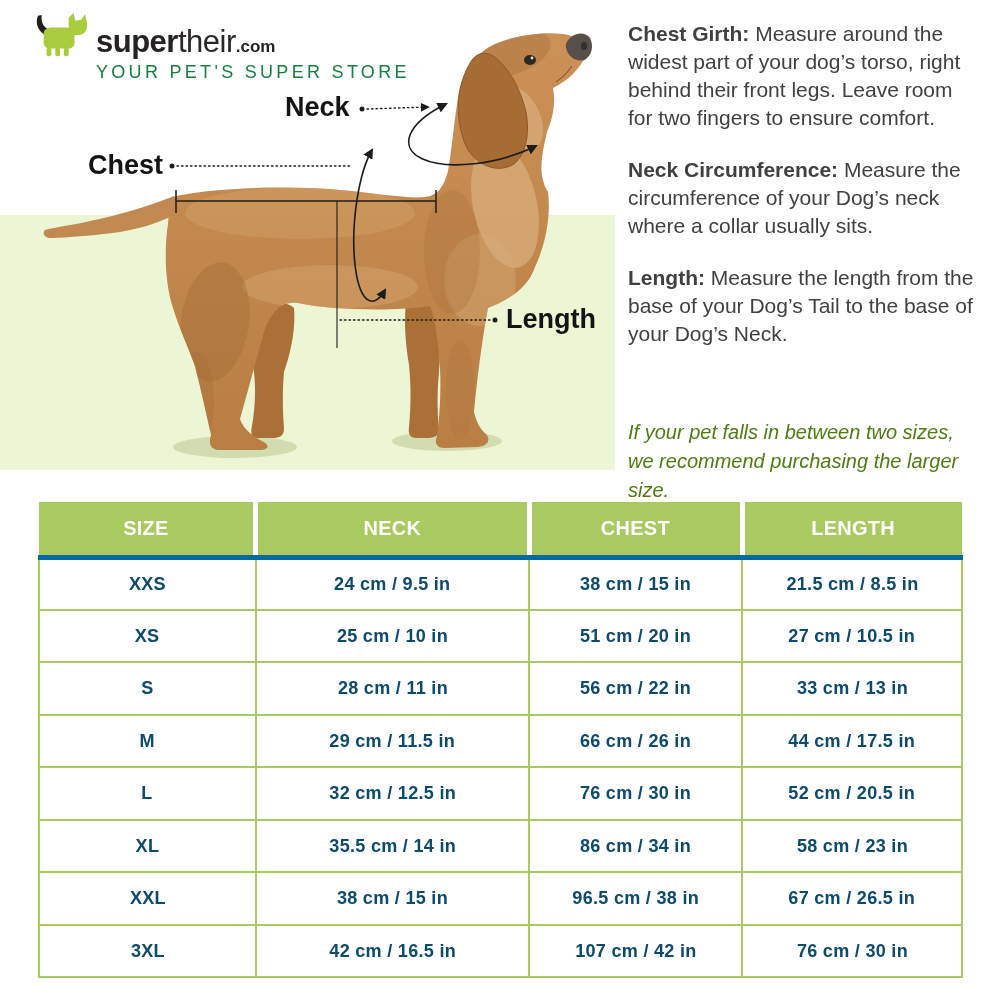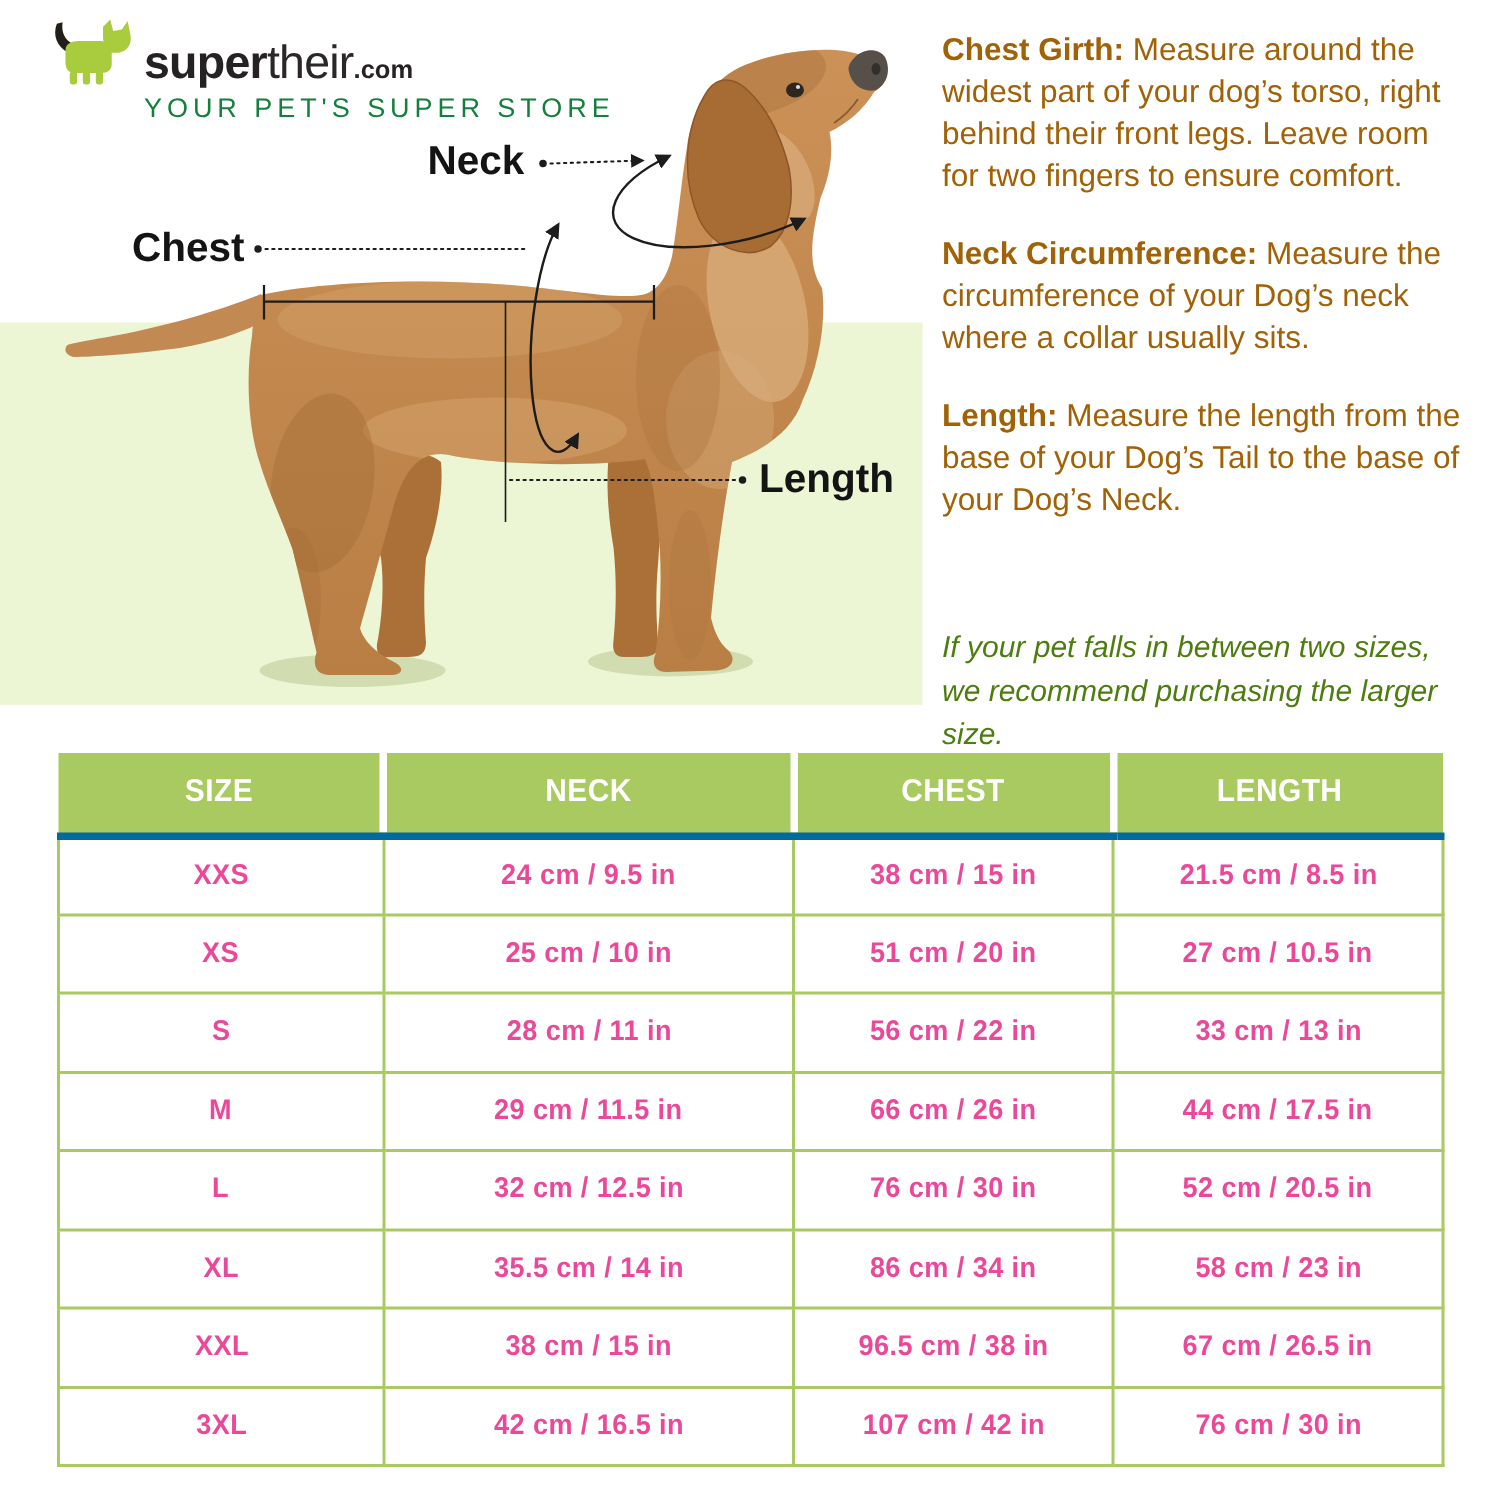--- a/index.html
+++ b/index.html
@@ -26,7 +26,7 @@
   .lbl-length { left:506px; top:304px; }
 
   
-  .instr { position:absolute; left:628px; width:352px; font-size:21px; line-height:28px; color:#a16207; }
+  .instr { position:absolute; left:628px; width:352px; font-size:21px; line-height:28px; color:#404040; }
   .instr b { font-weight:700; }
   .p1 { top:20px; } .p2 { top:156px; } .p3 { top:264px; }
   .note { position:absolute; left:628px; top:418px; width:352px; font-size:20px; line-height:29px;

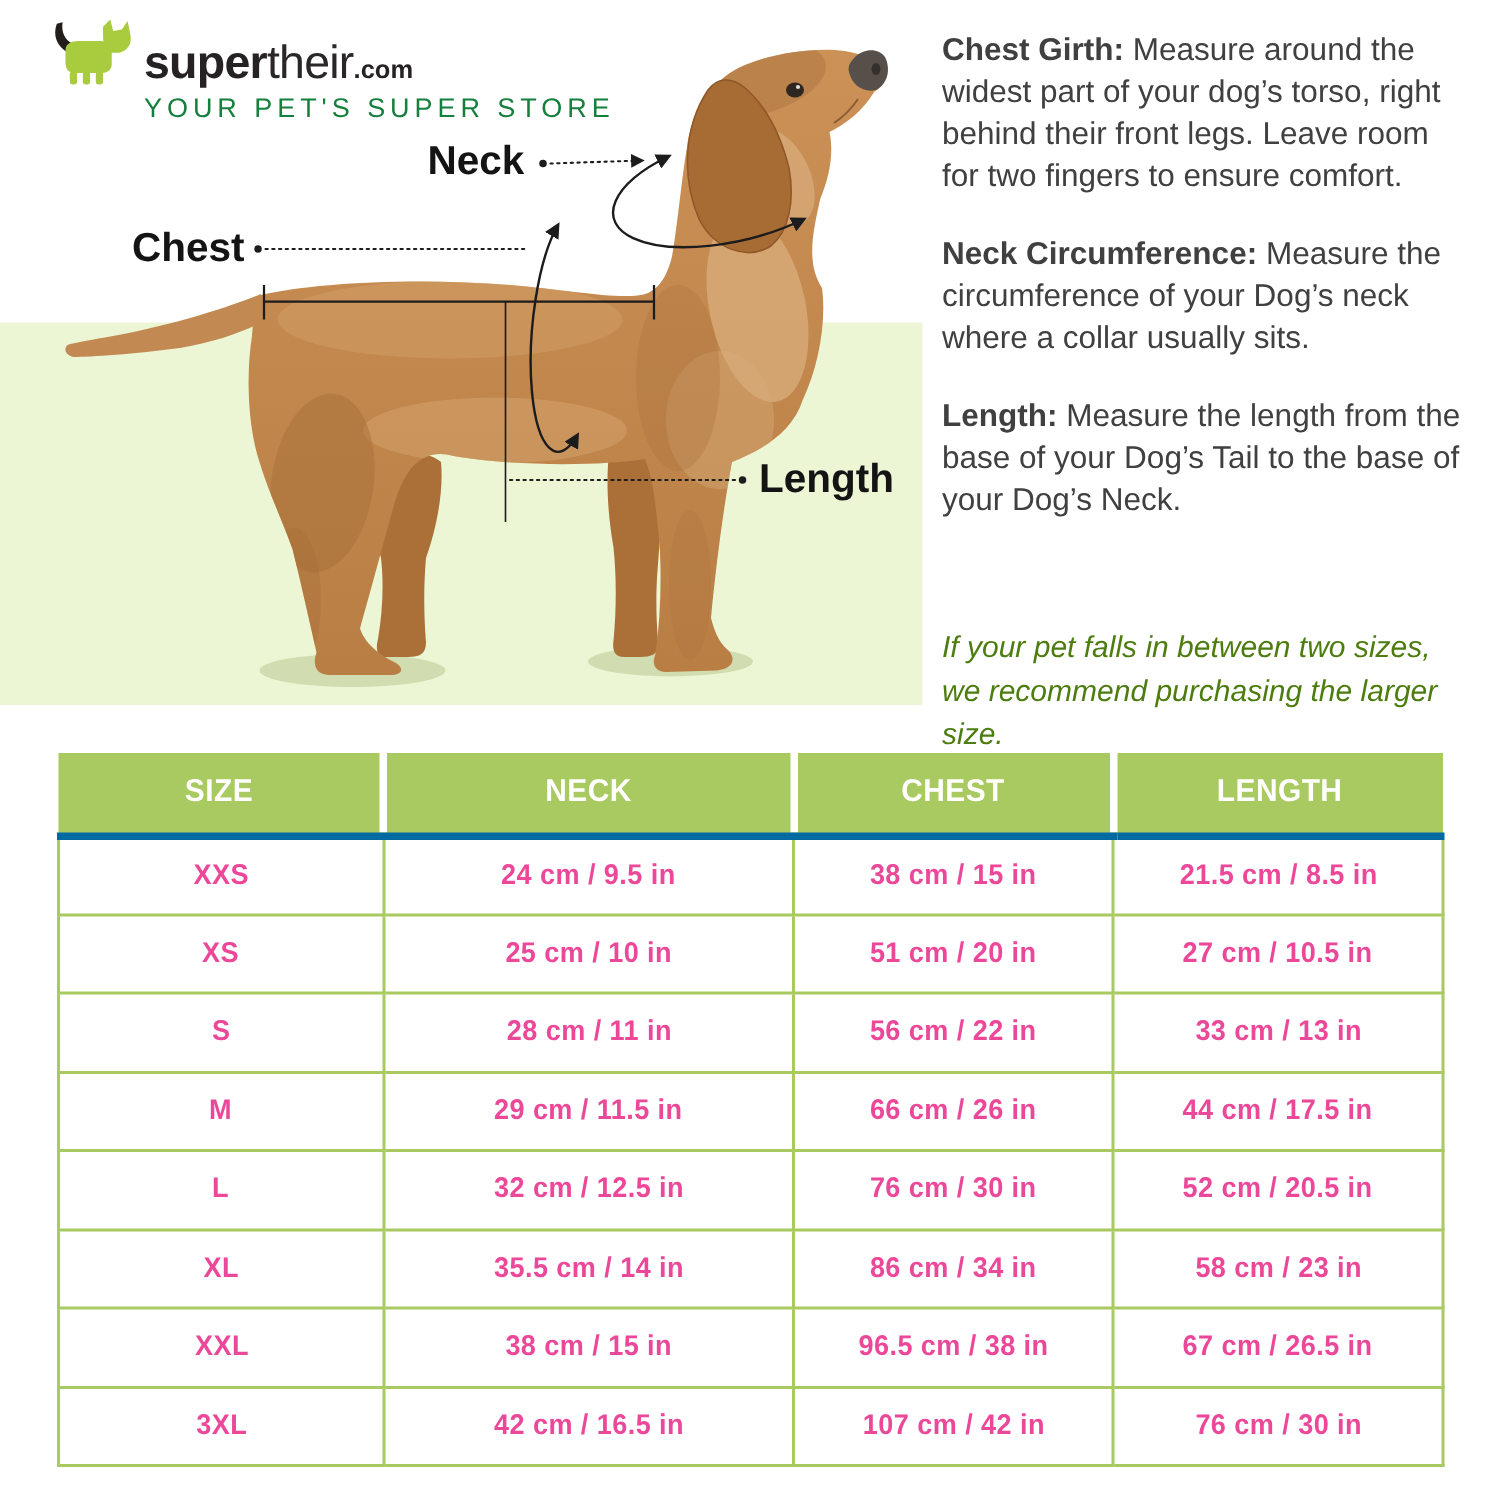--- a/index.html
+++ b/index.html
@@ -42,7 +42,7 @@
   }
   .size-table th:first-child { border-left:none; }
   .size-table td {
-    border:2px solid #a9ca60; background:#fff; color:#ec4899;
+    border:2px solid #a9ca60; background:#fff; color:#0c4a6e;
     font-size:19px; font-weight:700; text-align:center; vertical-align:middle; height:52.5px;
   }
   .cnd { display:inline-block; transform:scaleX(.95); transform-origin:center; letter-spacing:.3px; white-space:nowrap; }

